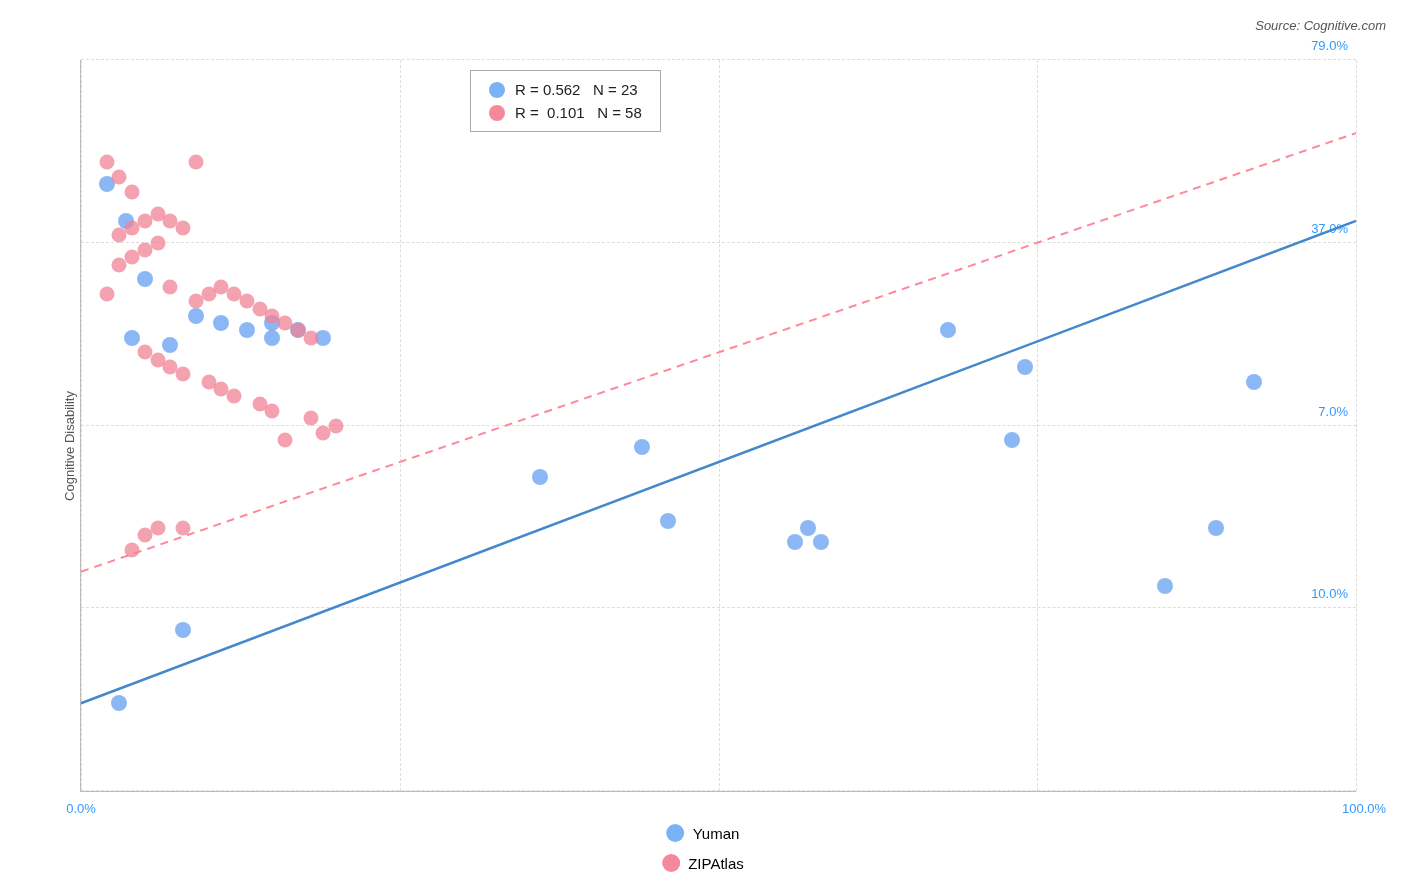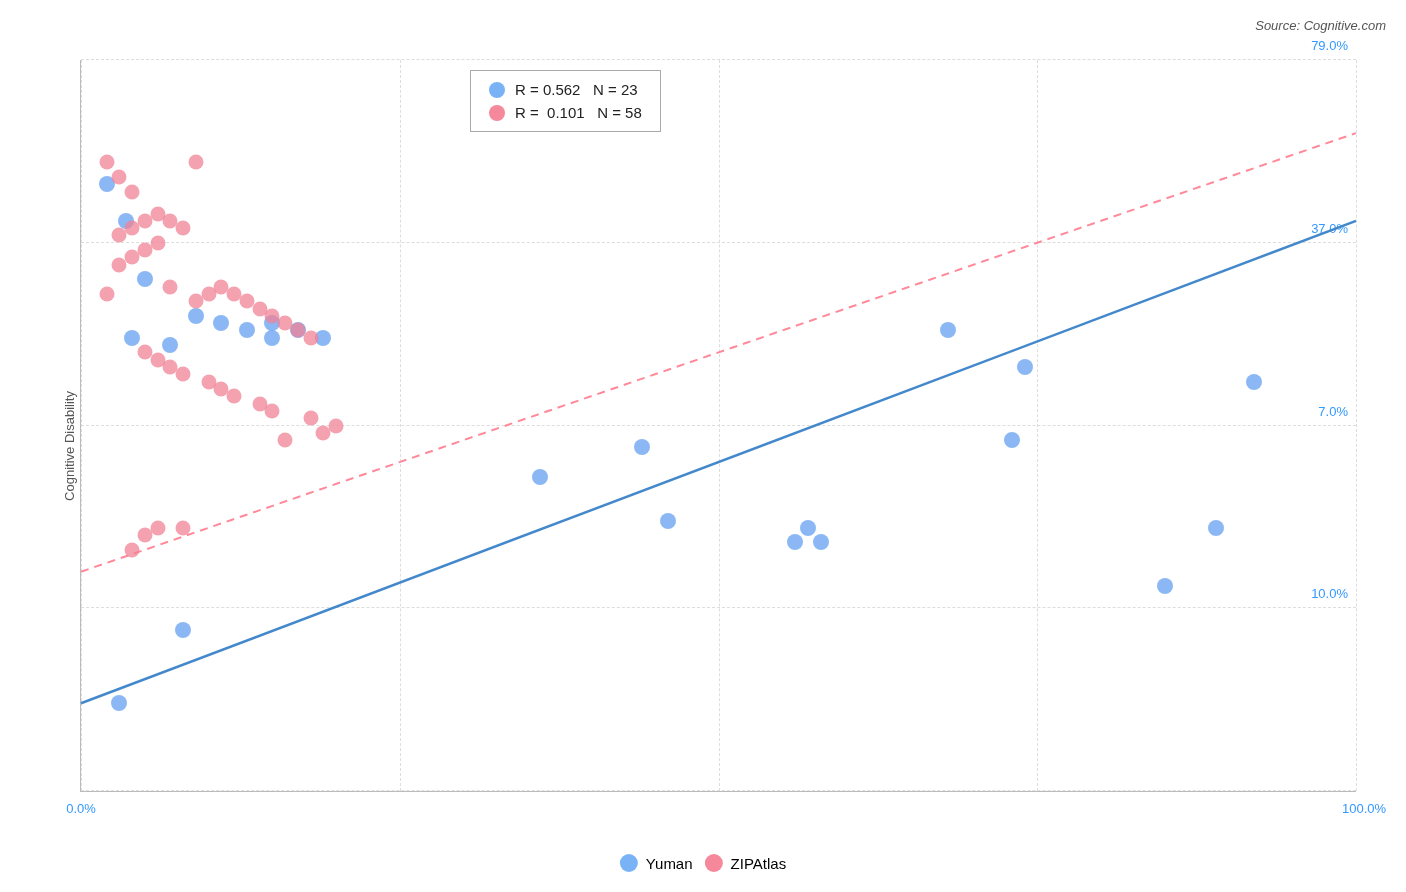--- a/index.html
+++ b/index.html
@@ -134,6 +134,7 @@
       align-items: center;
       gap: 12px;
       font-size: 15px;
+      flex-direction: column;
     }
     .bottom-legend-item {
       display: flex;

